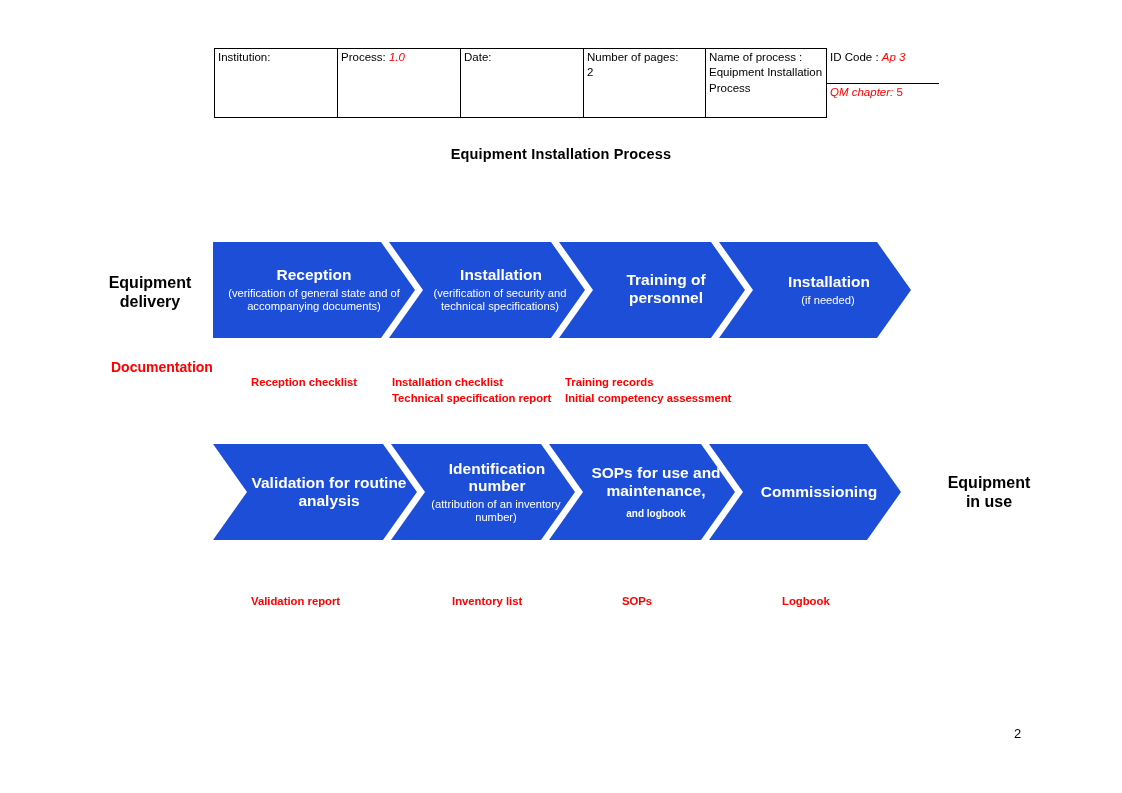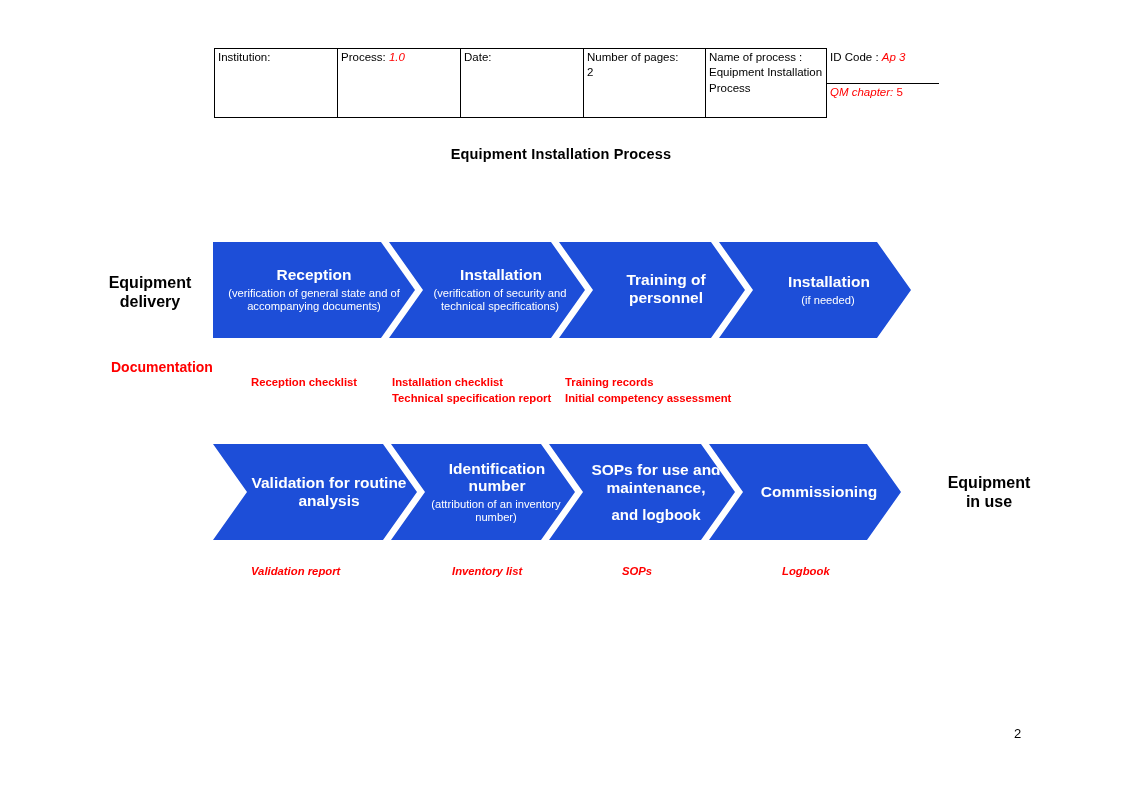--- a/index.html
+++ b/index.html
@@ -116,7 +116,7 @@
     padding: 0 8px;
   }
   .chev-title2 {
-    font-size: 15px;
+    font-size: 10px;
     font-weight: bold;
     line-height: 1.14;
     padding: 0 6px;

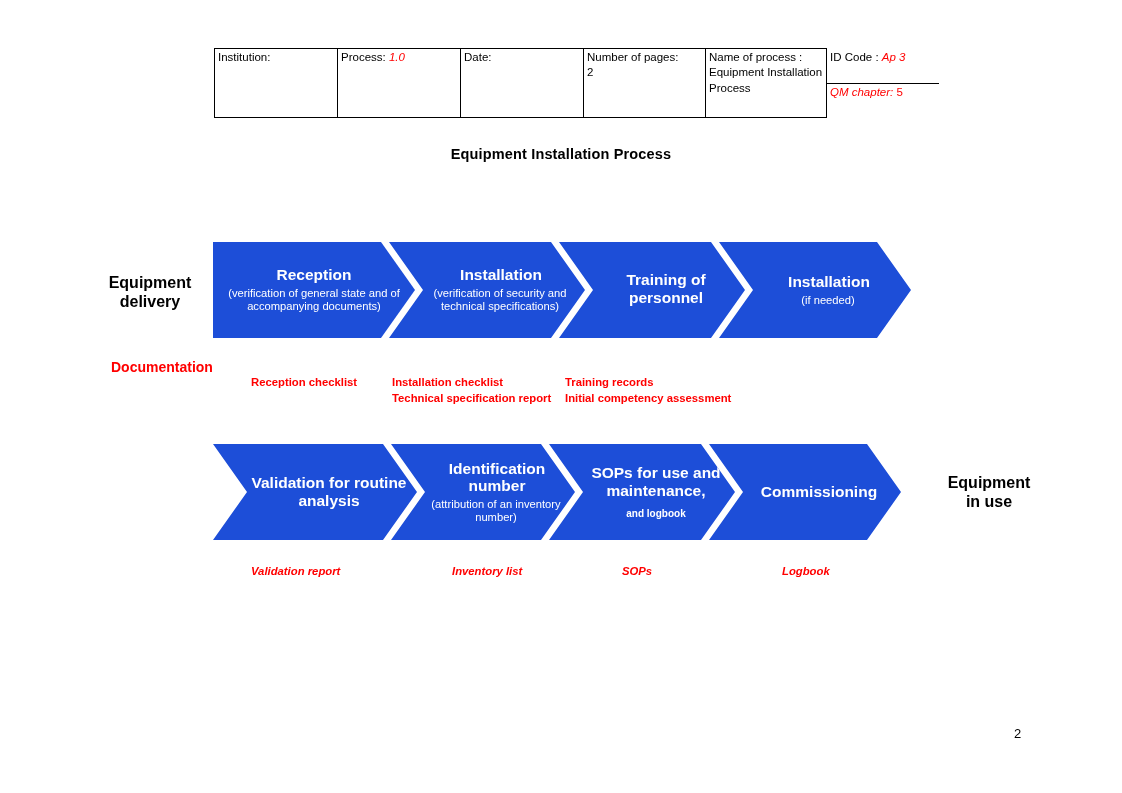--- a/index.html
+++ b/index.html
@@ -171,10 +171,9 @@
   
   #doc-band-2 {
     position: absolute;
-    left: 0; top: 565px;
+    left: 0; top: 595px;
     width: 952px;
     height: 20px;
-    font-style: italic;
   }
   .doc2 {
     position: absolute;

